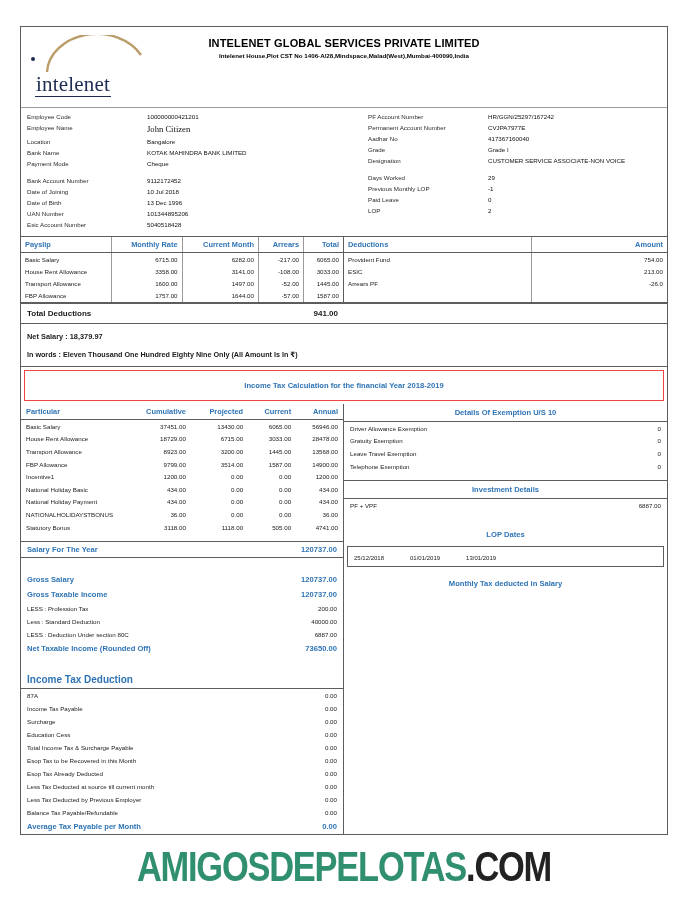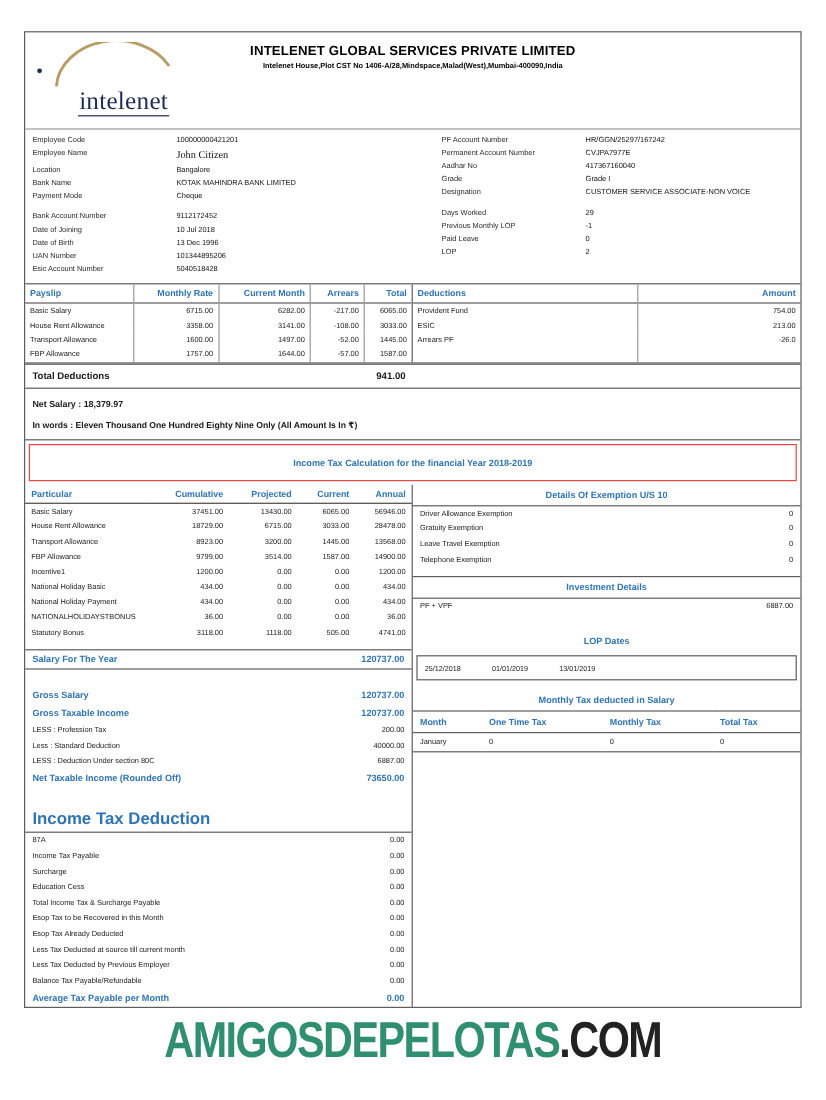--- a/index.html
+++ b/index.html
@@ -38,7 +38,6 @@
     position: relative;
     padding: 8px 0 0 12px;
     box-sizing: border-box;
-    text-align: center;
   }
   .logo-arc {
     position: relative;

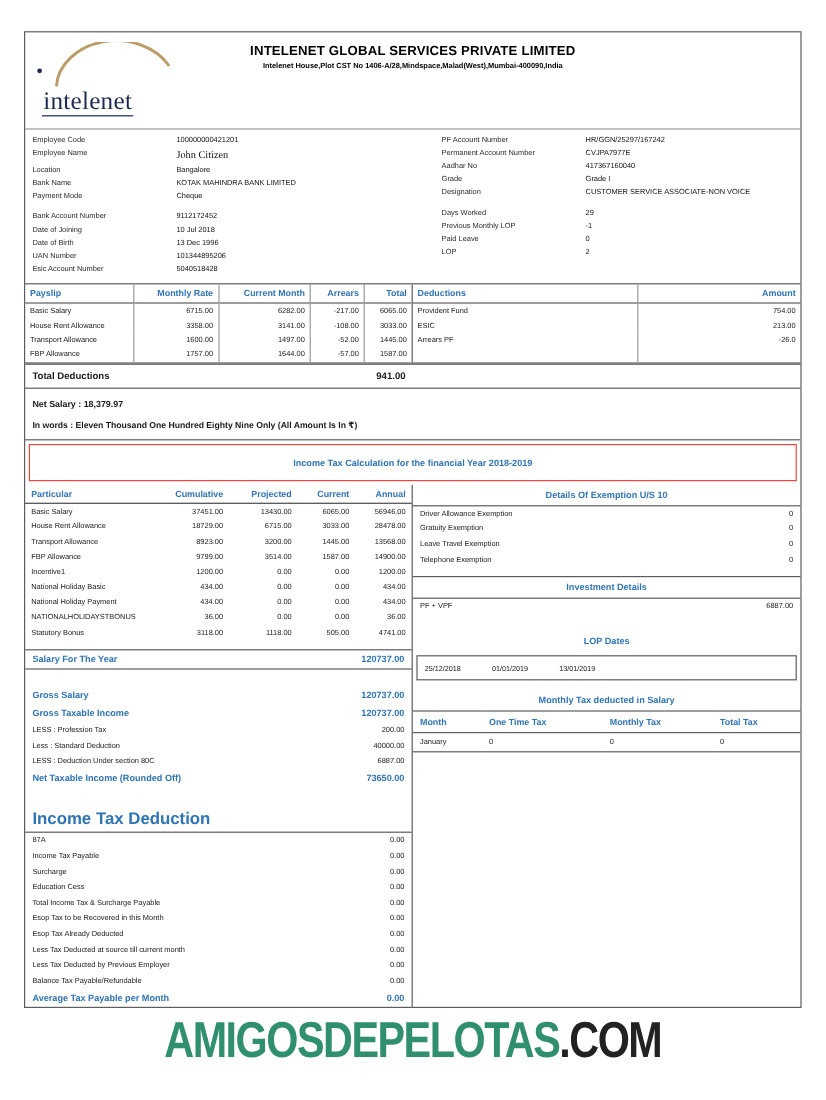--- a/index.html
+++ b/index.html
@@ -648,24 +648,6 @@
         </div>
       <div class="spacer8"></div>
       <div class="sec-title" style="border-bottom:none;">Monthly Tax deducted in Salary</div>
-      <table class="mtx-tbl">
-        <thead>
-            <tr id="mtx-head">
-              <th>Month</th>
-              <th>One Time Tax</th>
-              <th>Monthly Tax</th>
-              <th>Total Tax</th>
-            </tr>
-          </thead>
-        <tbody id="mtx-body">
-            <tr>
-              <td>January</td>
-              <td>0</td>
-              <td>0</td>
-              <td>0</td>
-            </tr>
-          </tbody>
-      </table>
     </div>
   </div>
 </div>

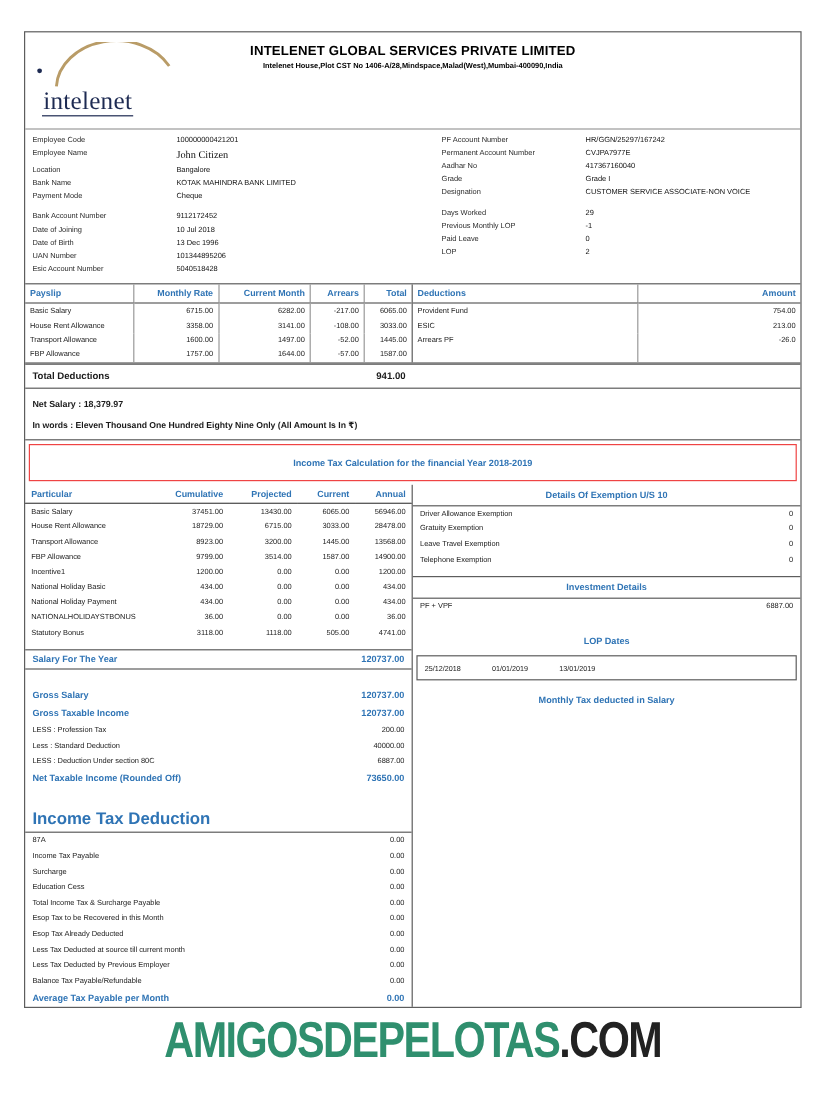--- a/index.html
+++ b/index.html
@@ -230,7 +230,7 @@
   .spacer14 { height: 14px; }
 
   .itd-title {
-    font-size: 14px; font-weight:bold; color:#2f74b5;
+    font-size: 10px; font-weight:bold; color:#2f74b5;
     padding: 4px 6px 3px 6px;
     border-bottom: 1px solid #5d5d5d;
   }

